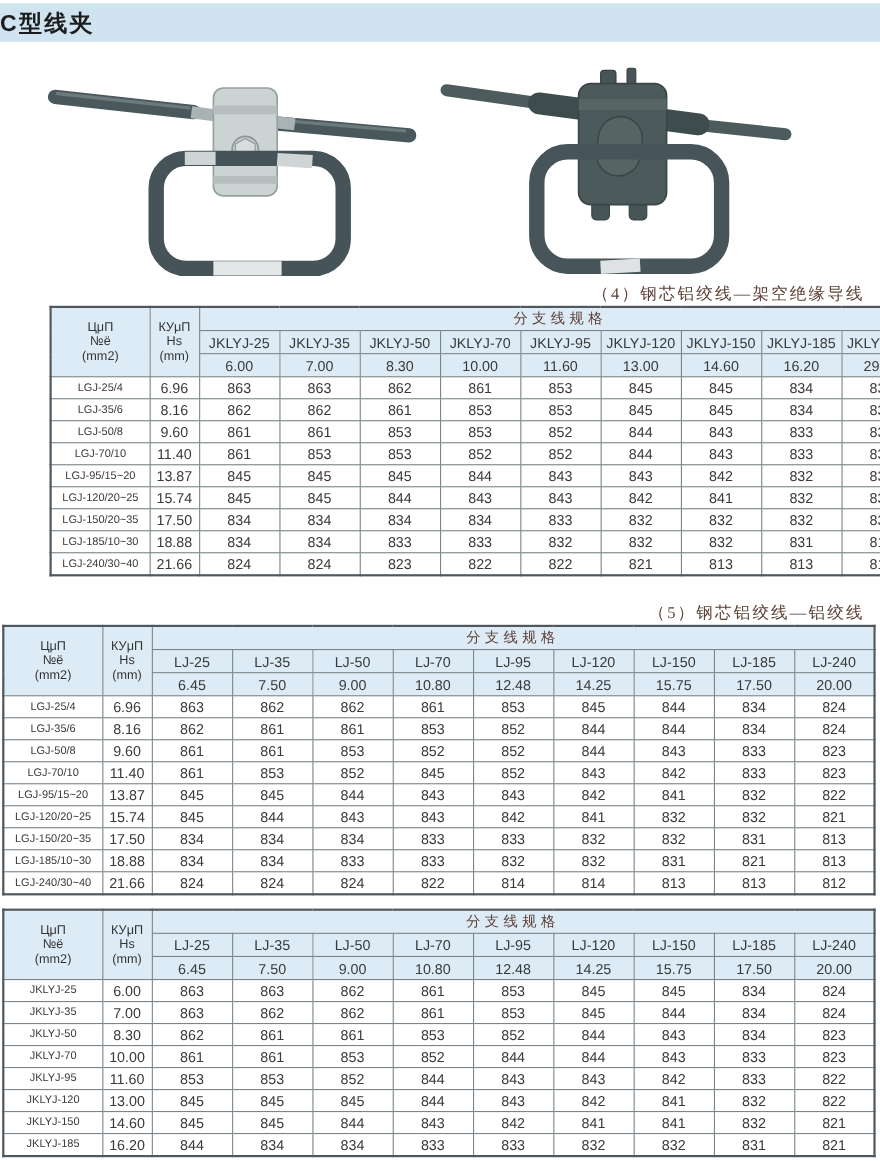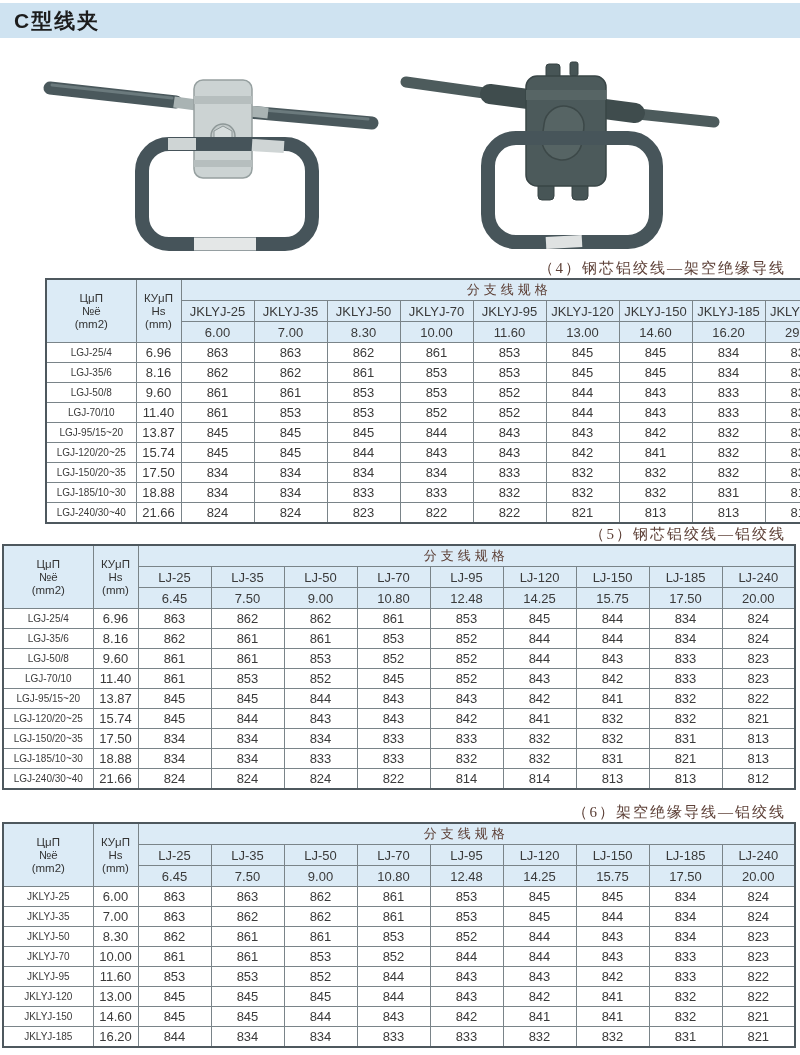--- a/index.html
+++ b/index.html
@@ -10,7 +10,7 @@
   
   .title-bar{
     margin-top:3px;height:35px;background:var(--band,#cfe3f1);
-    display:flex;align-items:center;padding-left:14px;box-sizing:border-box;
+    display:flex;align-items:center;box-sizing:border-box;
   }
   .title-bar h1{
     margin:0;font-size:21px;font-weight:bold;color:#1c1c1c;letter-spacing:2px;

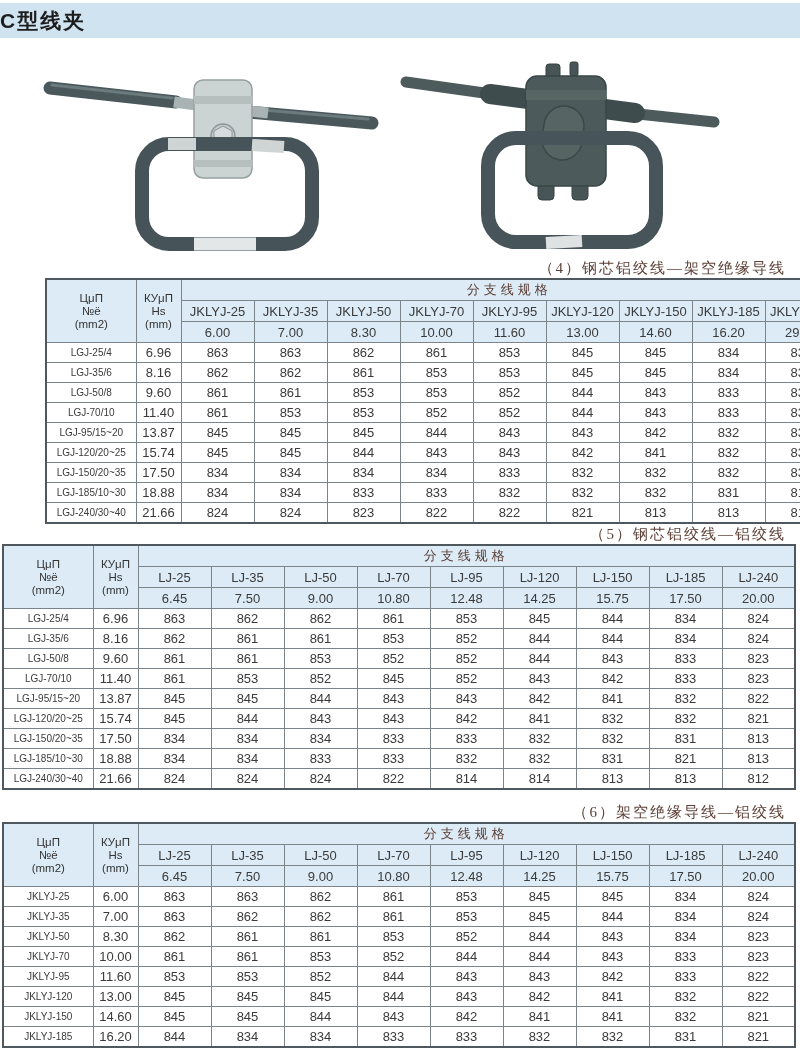--- a/index.html
+++ b/index.html
@@ -21,7 +21,7 @@
   .figures svg{display:block;}
   
   #tables{margin:0 2px;}
-  .table-section{}
+  .table-section{margin-top:24px;}
   .table-section:first-child{margin-top:4px;margin-left:43px;}
   .table-section:nth-child(3){margin-top:12px;}
   .caption{

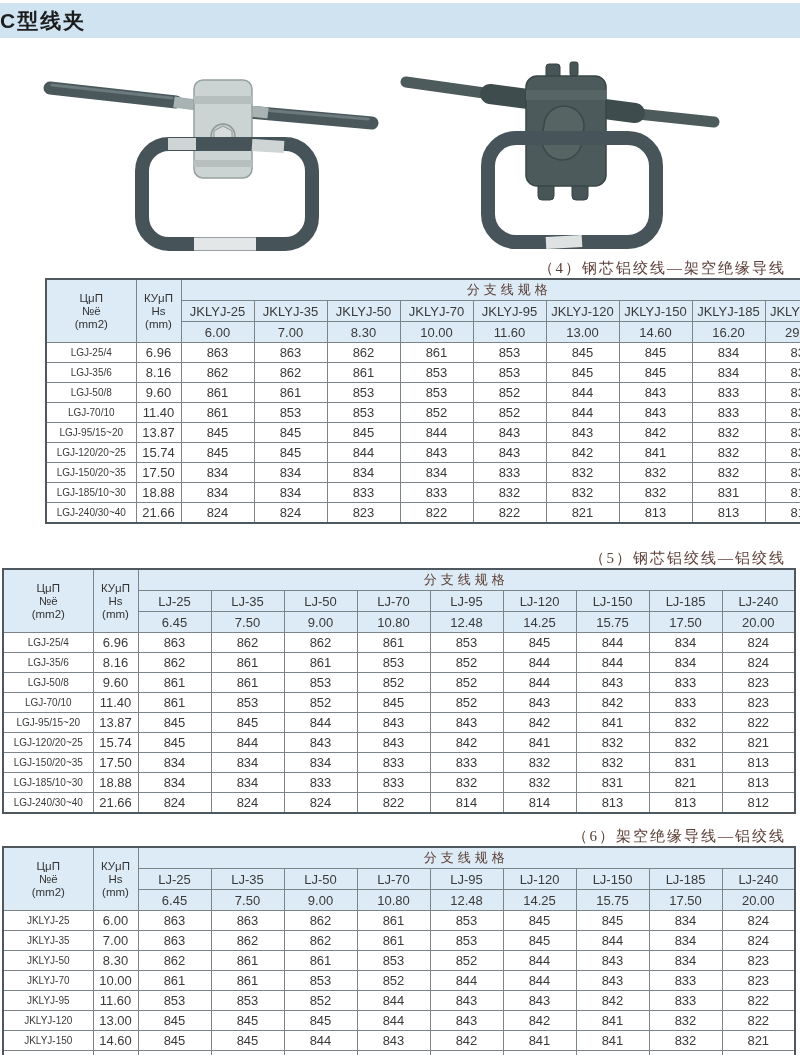--- a/index.html
+++ b/index.html
@@ -446,7 +446,6 @@
       </table>
     </section>
     <section class="table-section">
-      <div class="caption">（6）架空绝缘导线—铝绞线</div>
       <table>
         <colgroup>
           <col class="c-label">

